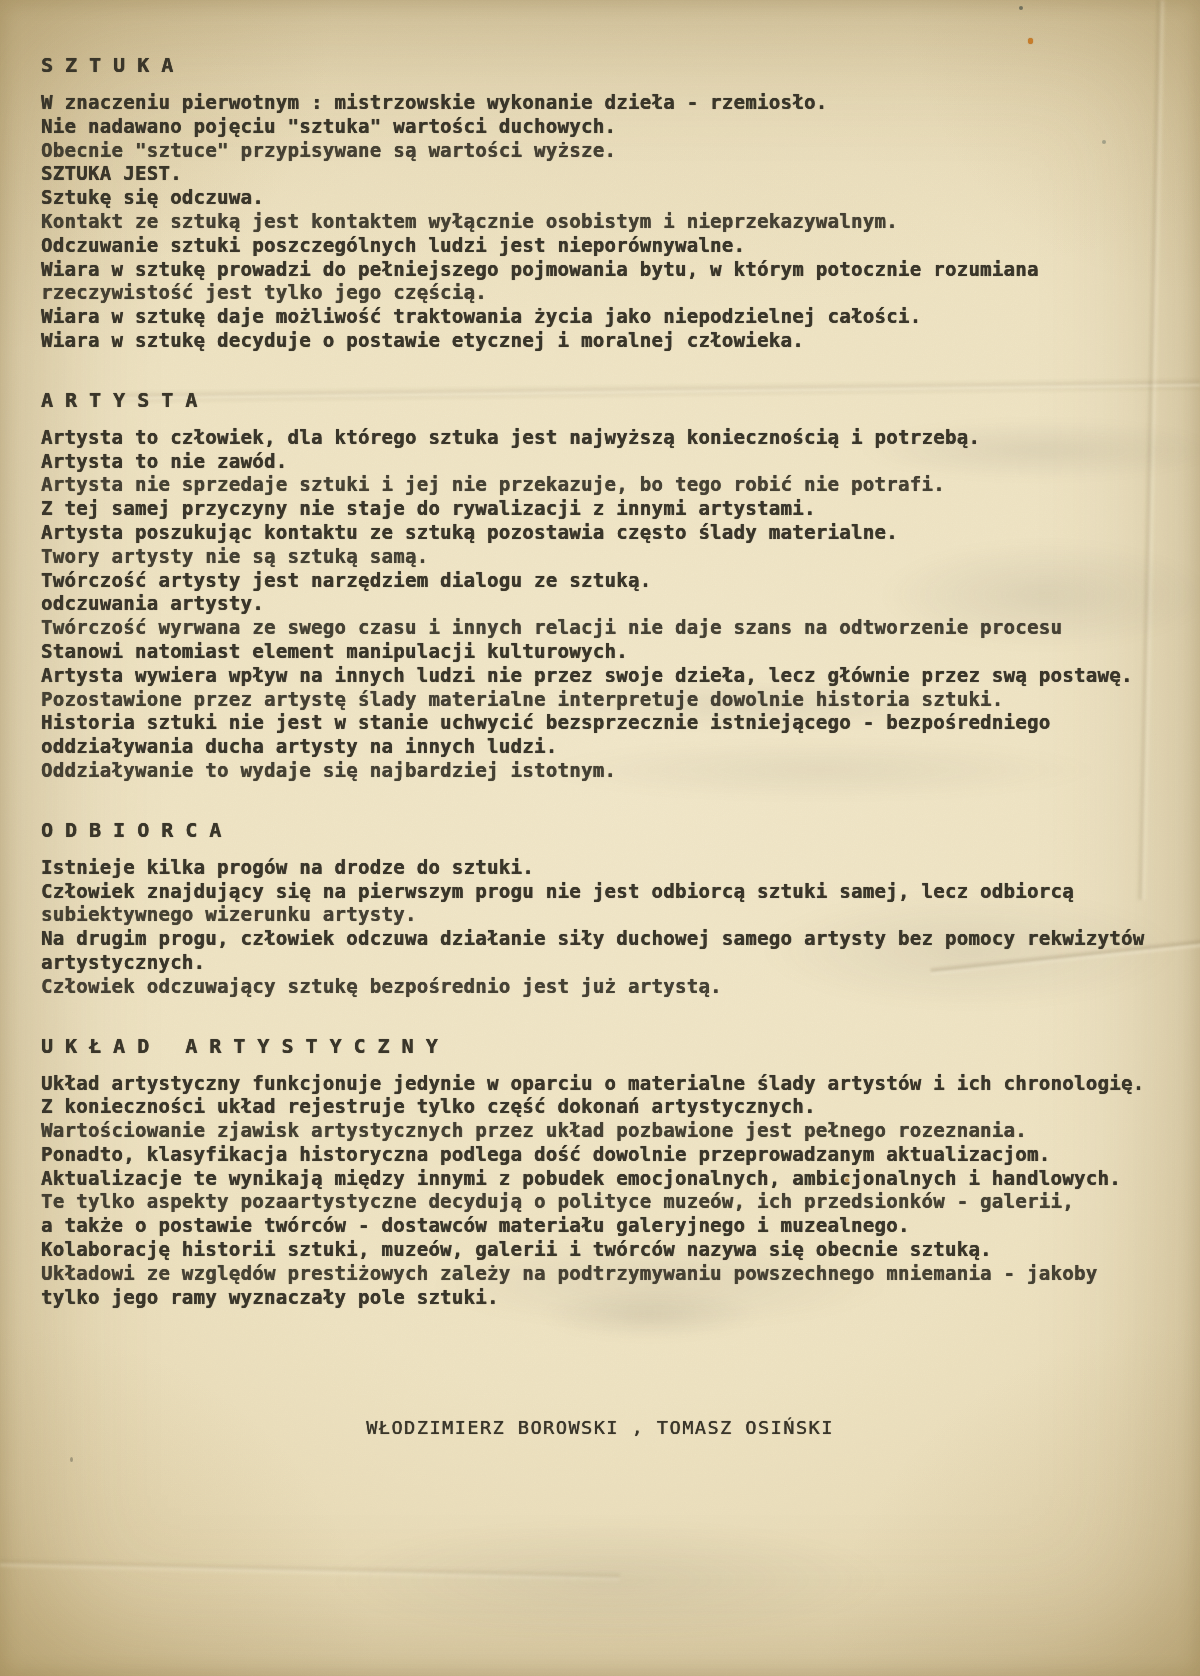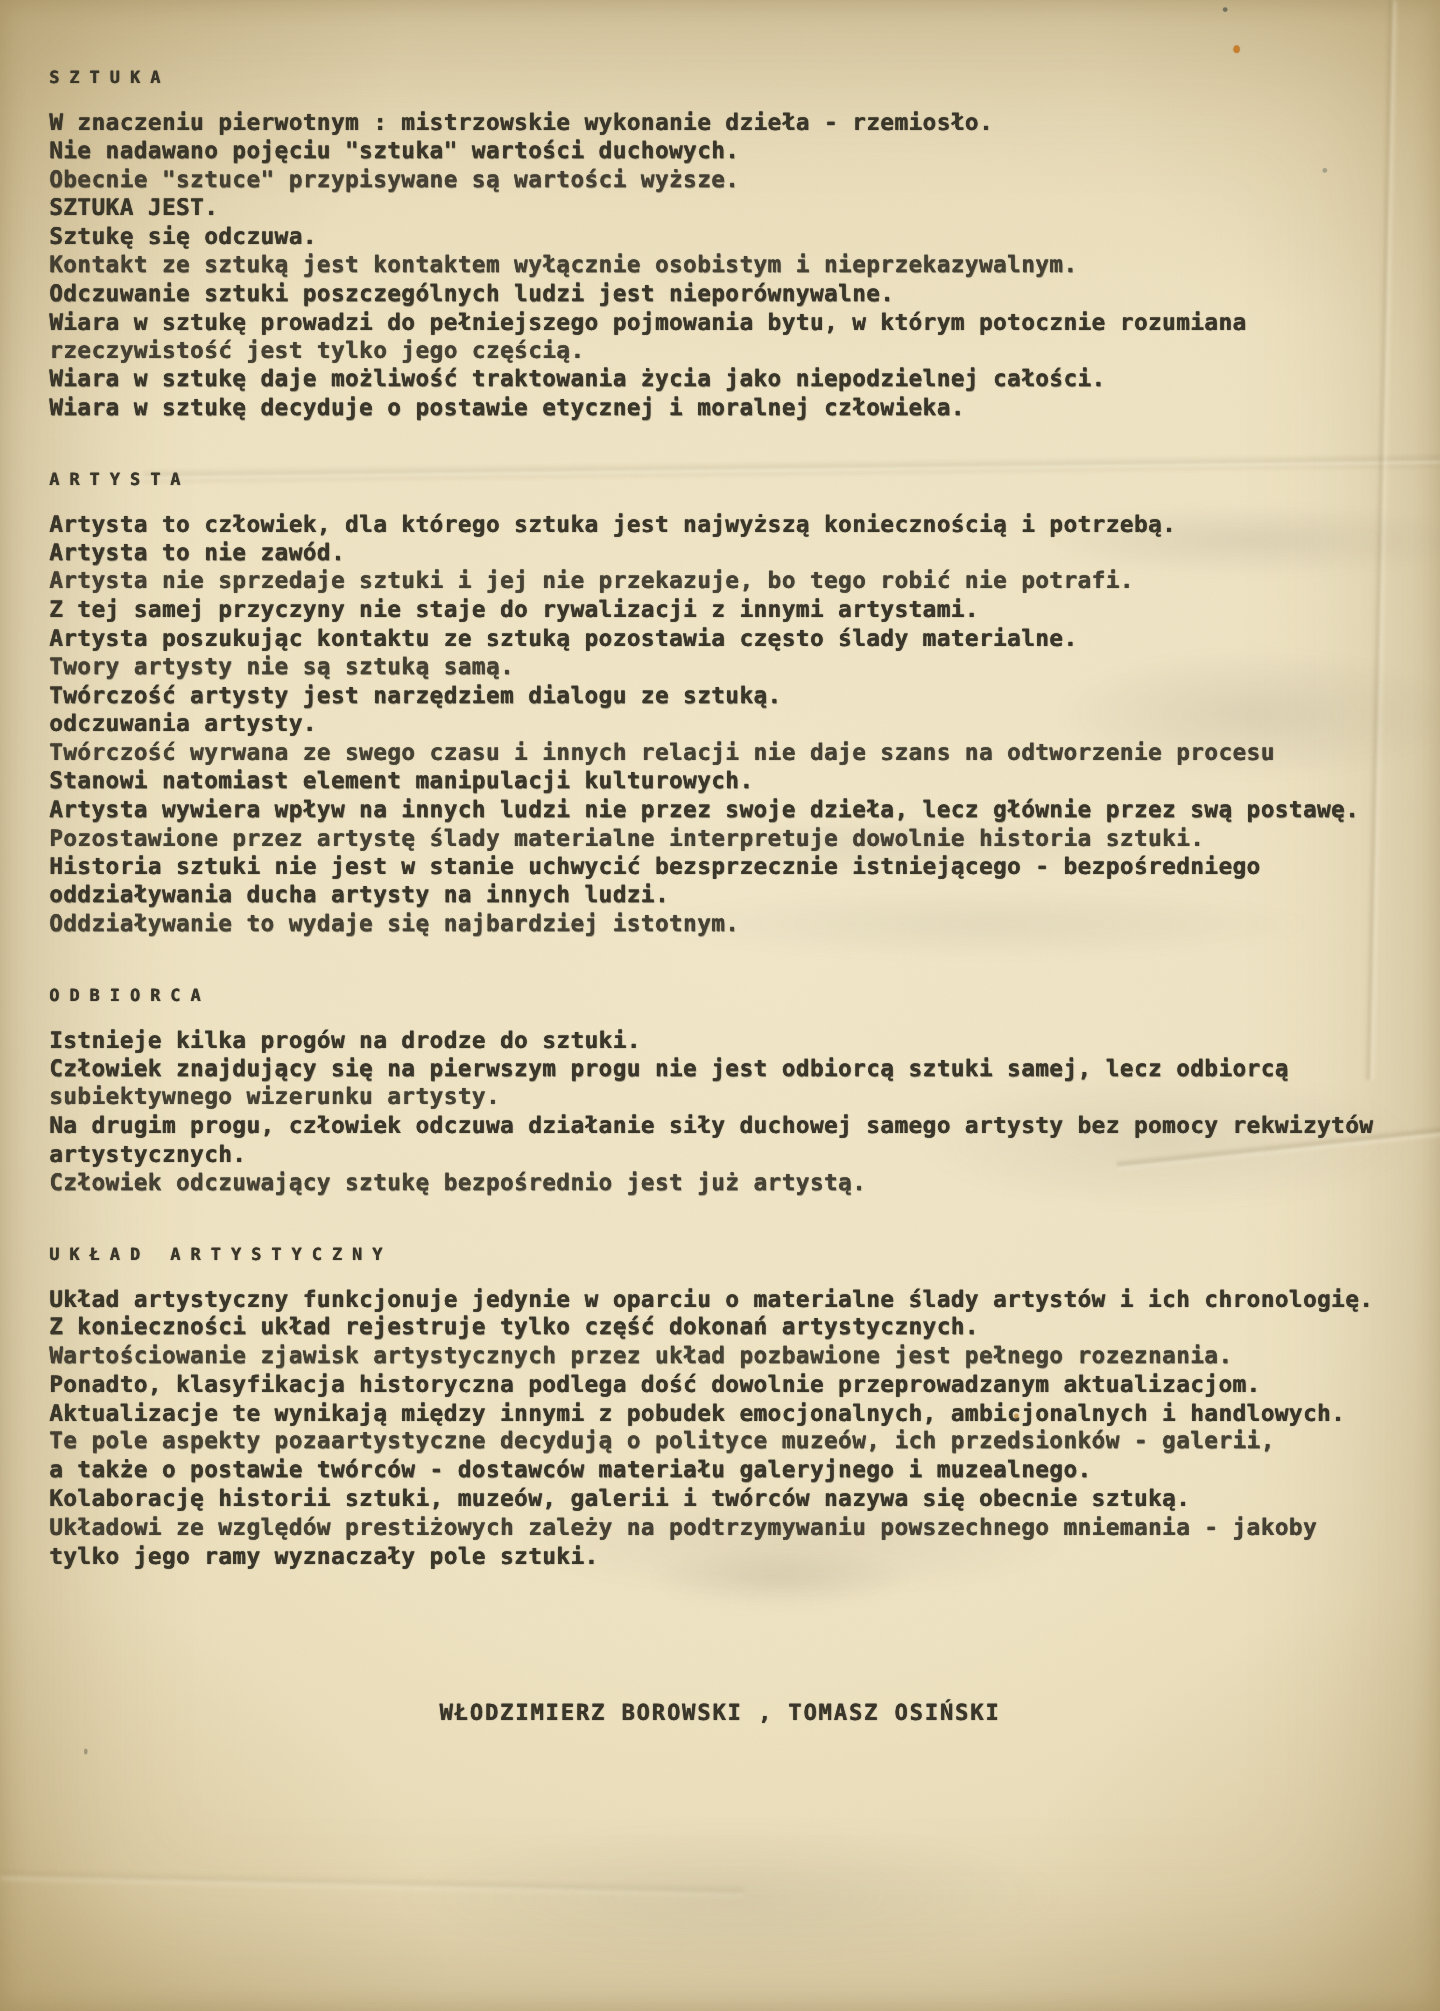--- a/index.html
+++ b/index.html
@@ -27,7 +27,7 @@
     text-shadow:0 0 .7px currentColor,.4px .3px .6px rgba(58,54,42,.55);
   }
   .heading{
-    font-size:14px;font-weight:bold;line-height:26px;
+    font-size:20px;font-weight:bold;line-height:26px;
     letter-spacing:.6em;white-space:pre;margin:34px 0 13px 0;
   }
   .section:first-child .heading{margin-top:0;}

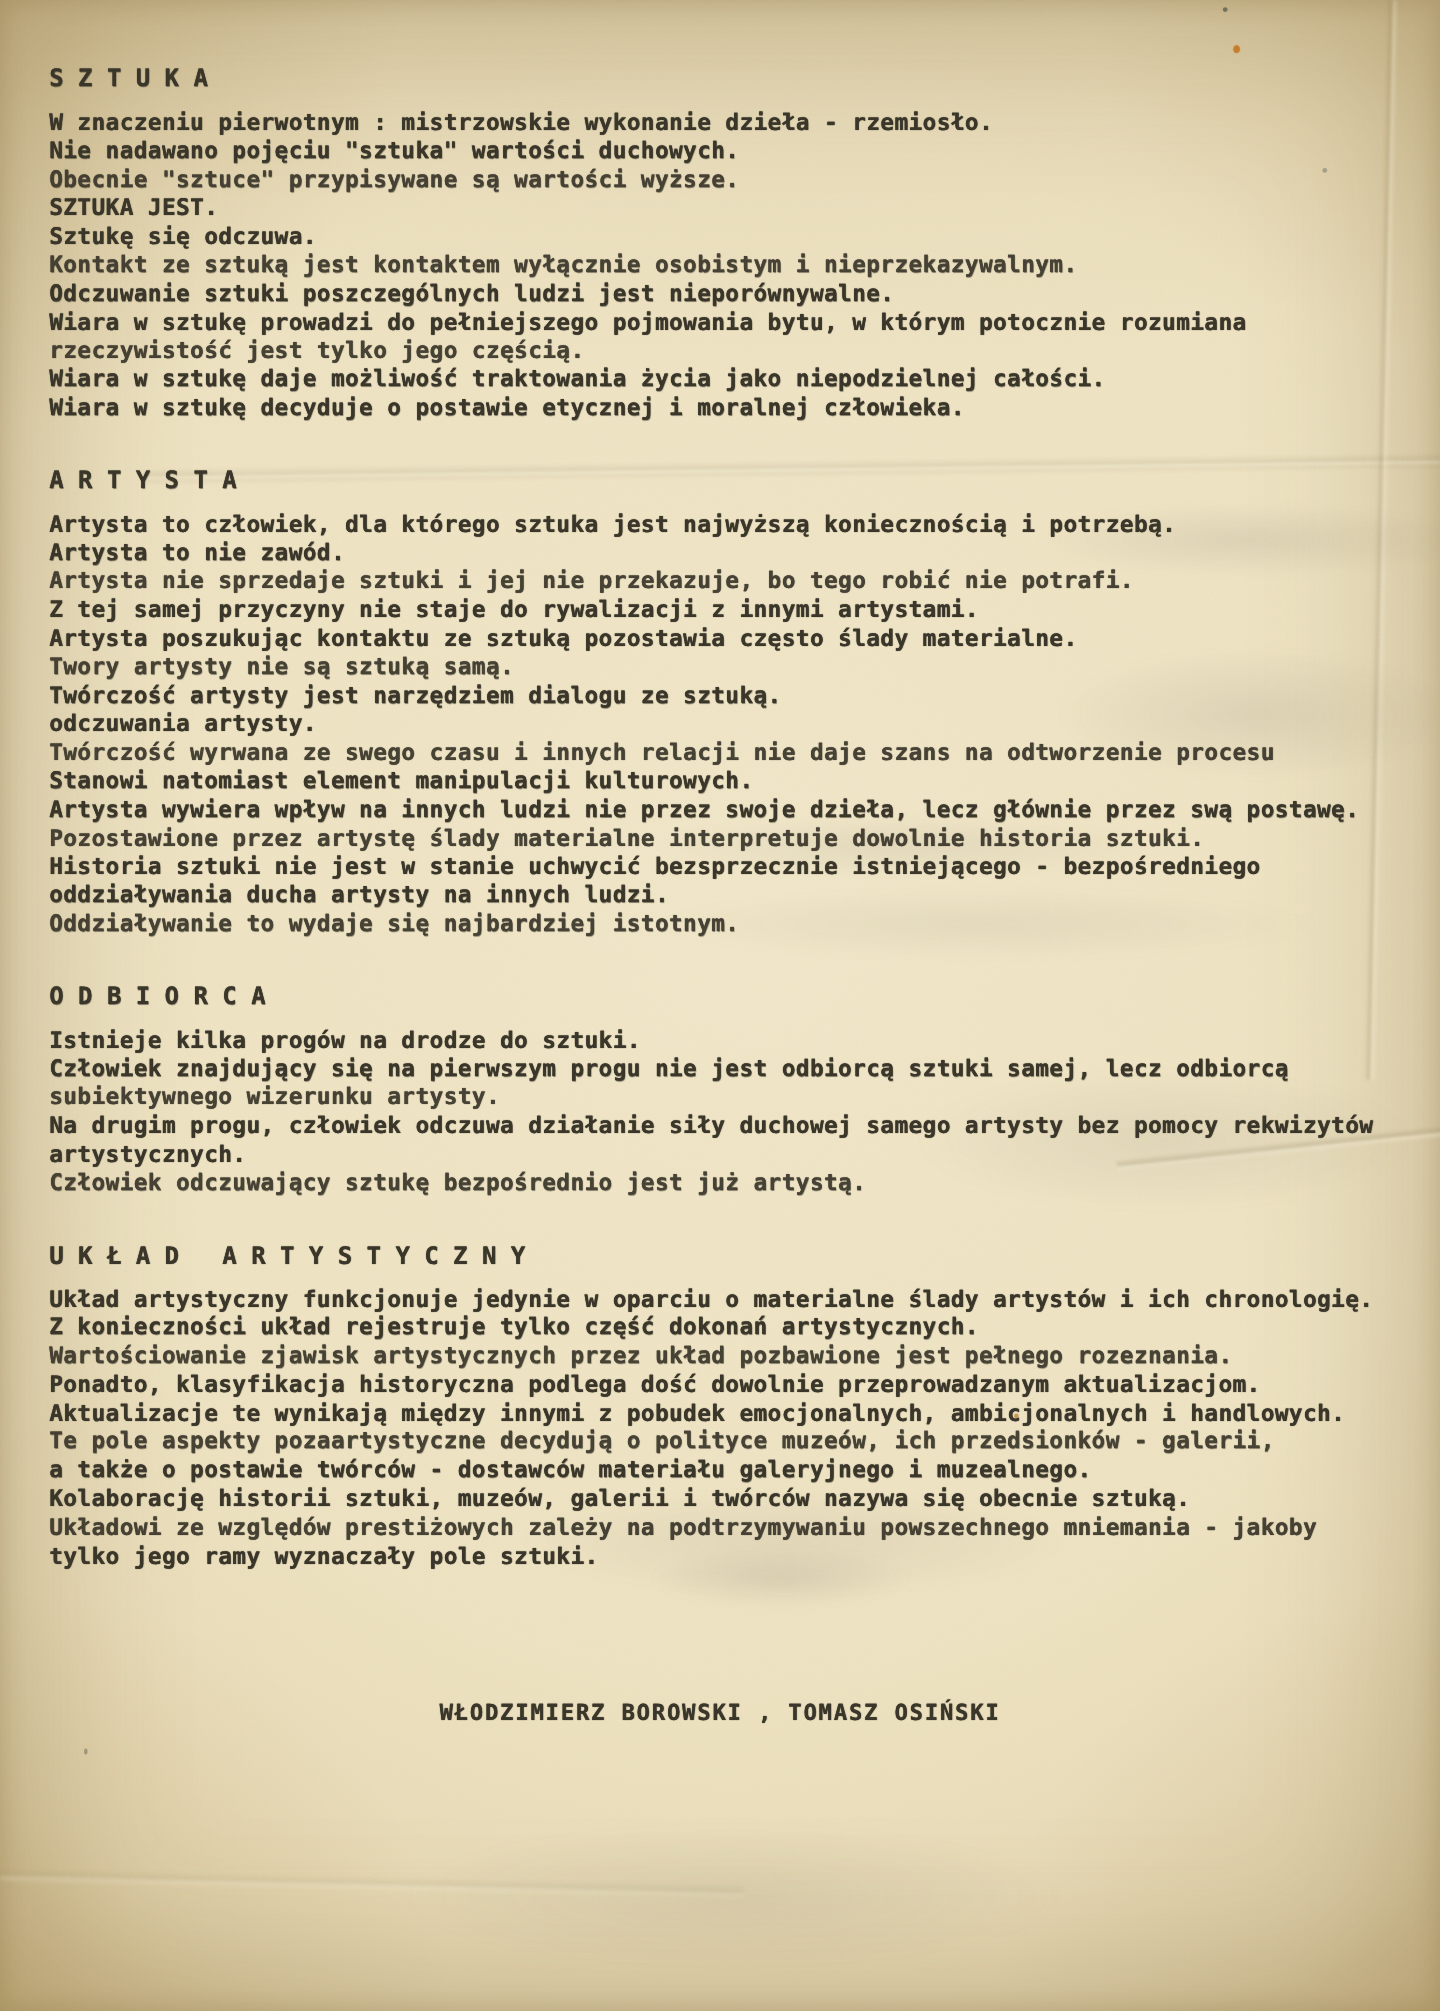--- a/index.html
+++ b/index.html
@@ -149,7 +149,7 @@
           <div class="line">Wartościowanie zjawisk artystycznych przez układ pozbawione jest pełnego rozeznania.</div>
           <div class="line">Ponadto, klasyfikacja historyczna podlega dość dowolnie przeprowadzanym aktualizacjom.</div>
           <div class="line">Aktualizacje te wynikają między innymi z pobudek emocjonalnych, ambicjonalnych i handlowych.</div>
-          <div class="line">Te pole aspekty pozaartystyczne decydują o polityce muzeów, ich przedsionków - galerii,</div>
+          <div class="line">Te tylko aspekty pozaartystyczne decydują o polityce muzeów, ich przedsionków - galerii,</div>
           <div class="line">a także o postawie twórców - dostawców materiału galeryjnego i muzealnego.</div>
           <div class="line">Kolaborację historii sztuki, muzeów, galerii i twórców nazywa się obecnie sztuką.</div>
           <div class="line">Układowi ze względów prestiżowych zależy na podtrzymywaniu powszechnego mniemania - jakoby</div>

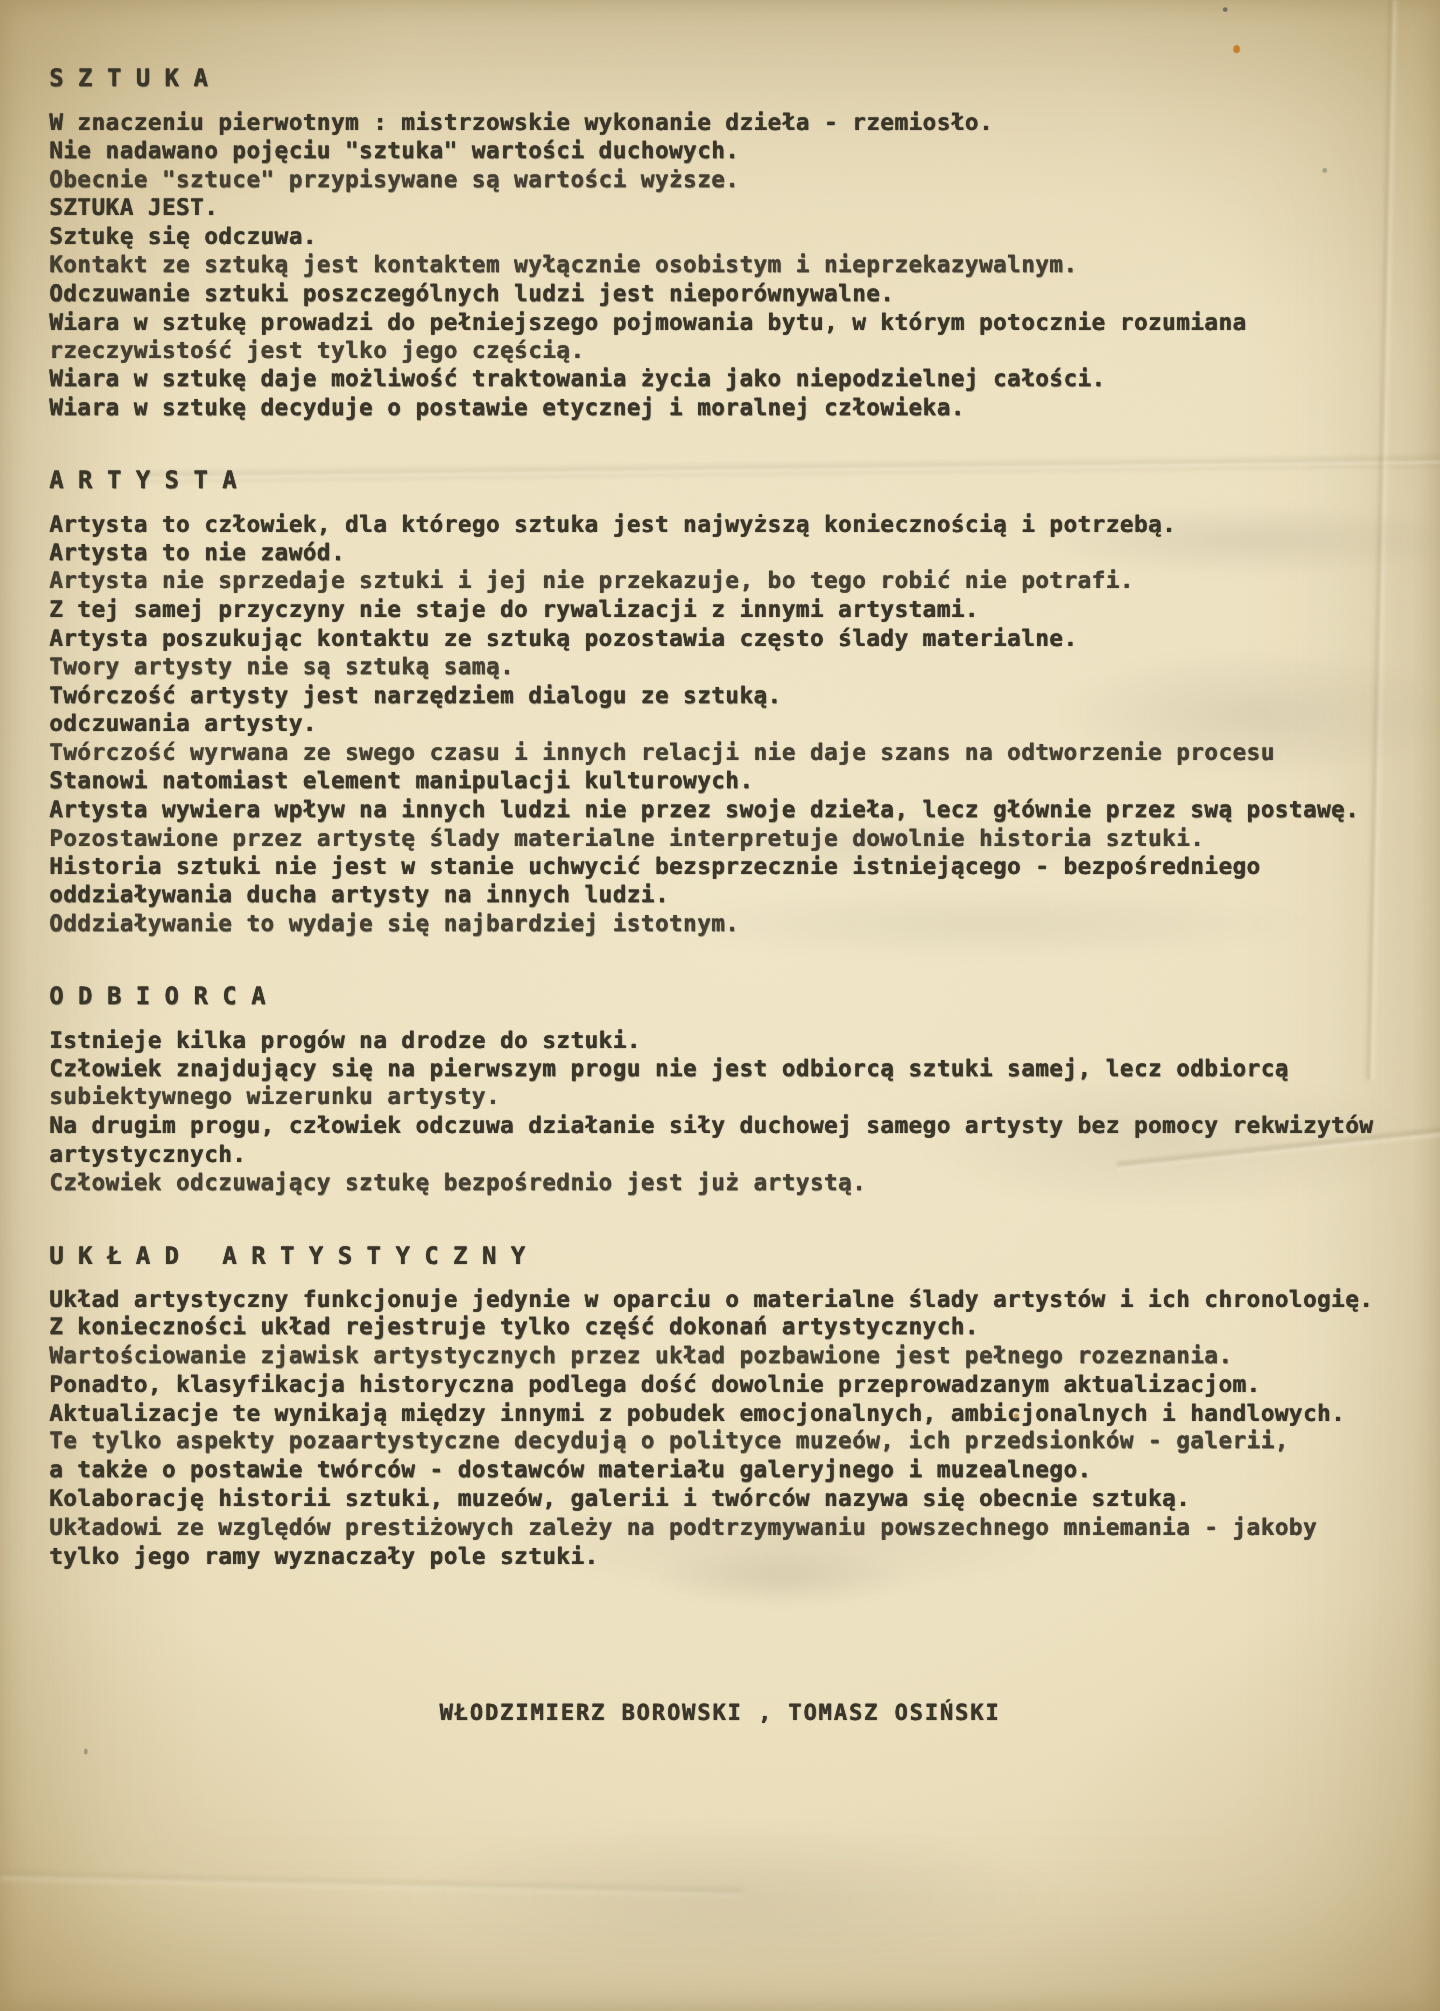--- a/index.html
+++ b/index.html
@@ -36,7 +36,7 @@
   .line:nth-child(3n){opacity:.93;}
   .signature{
     position:absolute;left:0;top:1417px;width:1200px;text-align:center;
-    color:var(--ink,#3a362a);font-size:18.5px;font-weight:bold;letter-spacing:1.5px;
+    color:var(--ink,#3a362a);font-size:18.5px;font-weight:normal;letter-spacing:1.5px;
     text-shadow:0 0 .7px currentColor,.4px .3px .6px rgba(58,54,42,.5);
   }
   

